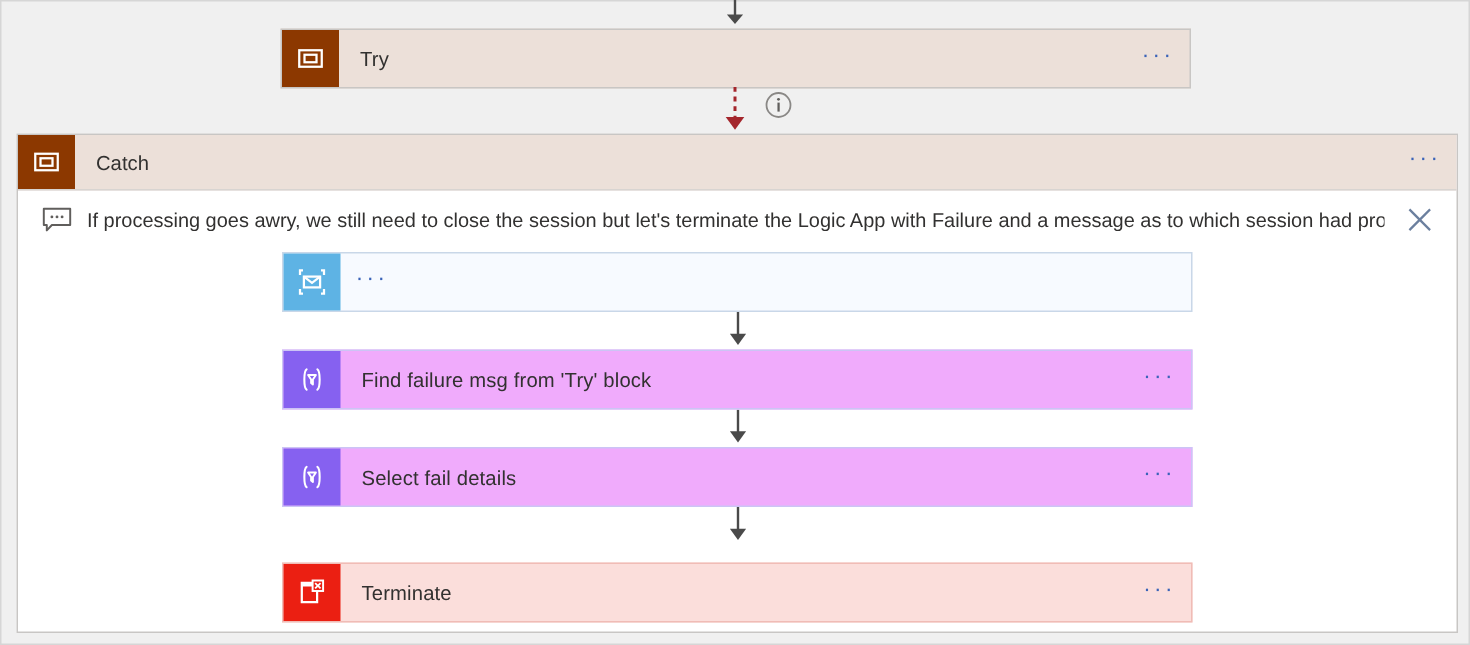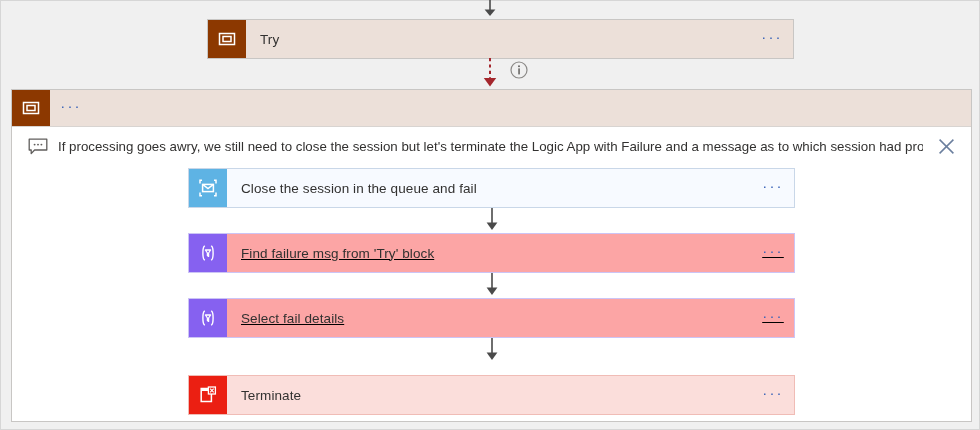--- a/index.html
+++ b/index.html
@@ -83,7 +83,7 @@
   }
 
   
-  .scope-card { background: #ece0d9; border-color: #c8c6c4; margin-left: 20px; }
+  .scope-card { background: #ece0d9; border-color: #c8c6c4; }
   .scope-card .tile { background: #8c3800; }
 
   

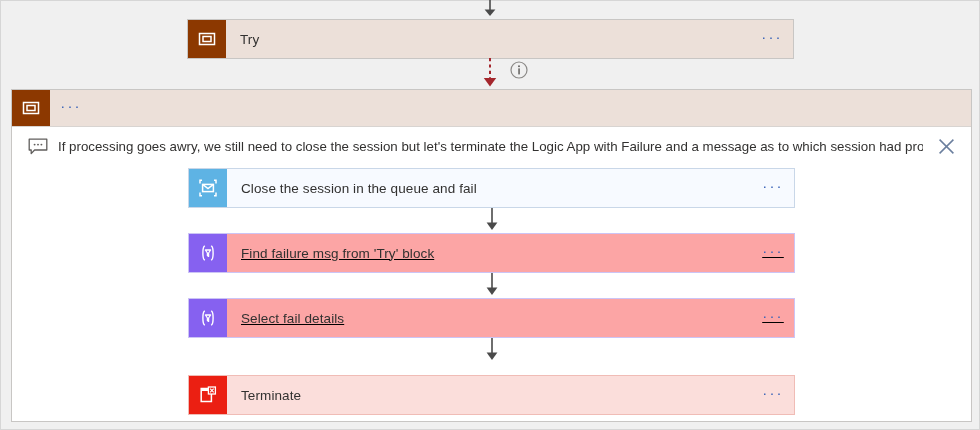--- a/index.html
+++ b/index.html
@@ -245,6 +245,7 @@
           <rect x="6" y="7.5" width="8" height="5" fill="none" stroke="#ffffff" stroke-width="1.5"></rect>
         </svg>
       </div>
+      <div class="title">Catch</div>
       <div class="ellipsis">···</div>
     </div>
 

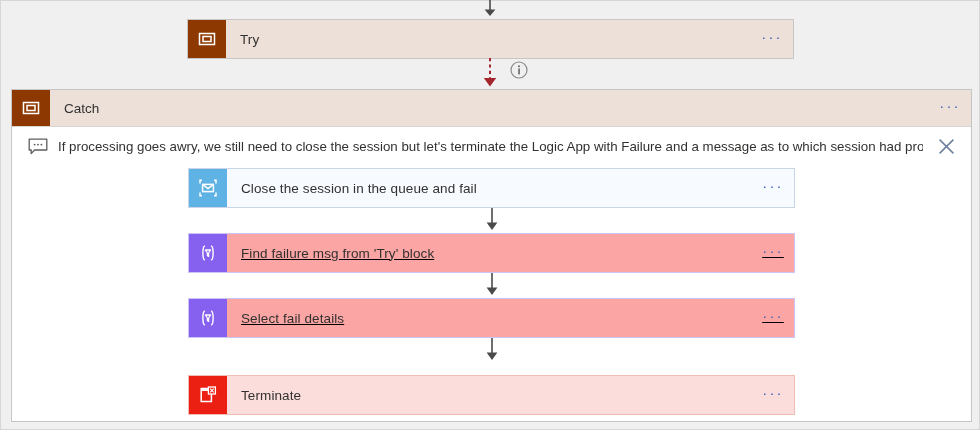--- a/index.html
+++ b/index.html
@@ -281,7 +281,6 @@
               <path d="M5.6 7.4 L11 11.6 L16.4 7.4" fill="none" stroke="#ffffff" stroke-width="1.4"></path>
             </svg>
           </div>
-          <div class="title">Close the session in the queue and fail</div>
           <div class="ellipsis">···</div>
         </div>
       </div>

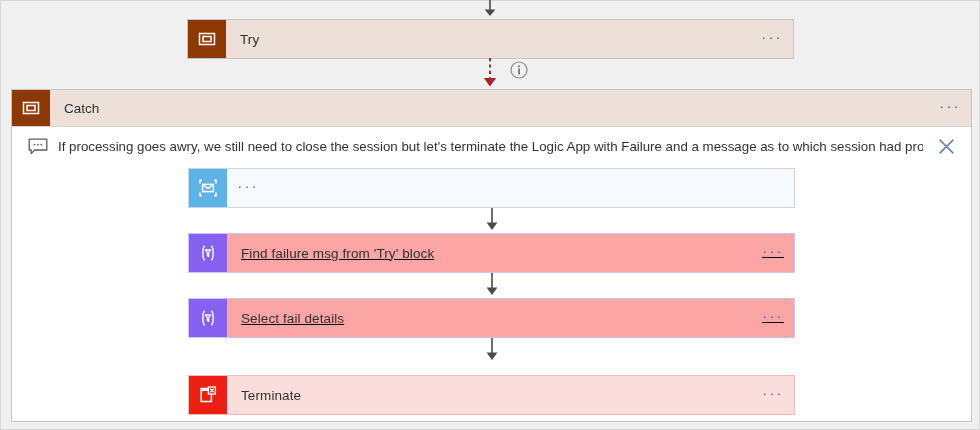--- a/index.html
+++ b/index.html
@@ -176,7 +176,7 @@
   .card-servicebus { background: #f7faff; border-color: #c9d7e8; }
   .card-servicebus .tile { background: #5eb3e4; }
 
-  .card-dataop { background: #fca5a5; border-color: #ccc4f5; text-decoration: underline; }
+  .card-dataop { background: #f0abfc; border-color: #ccc4f5; }
   .card-dataop .tile { background: #8661f0; }
 
   .card-terminate { background: #fbdedb; border-color: #f0bcb6; margin-top: 12px; }

